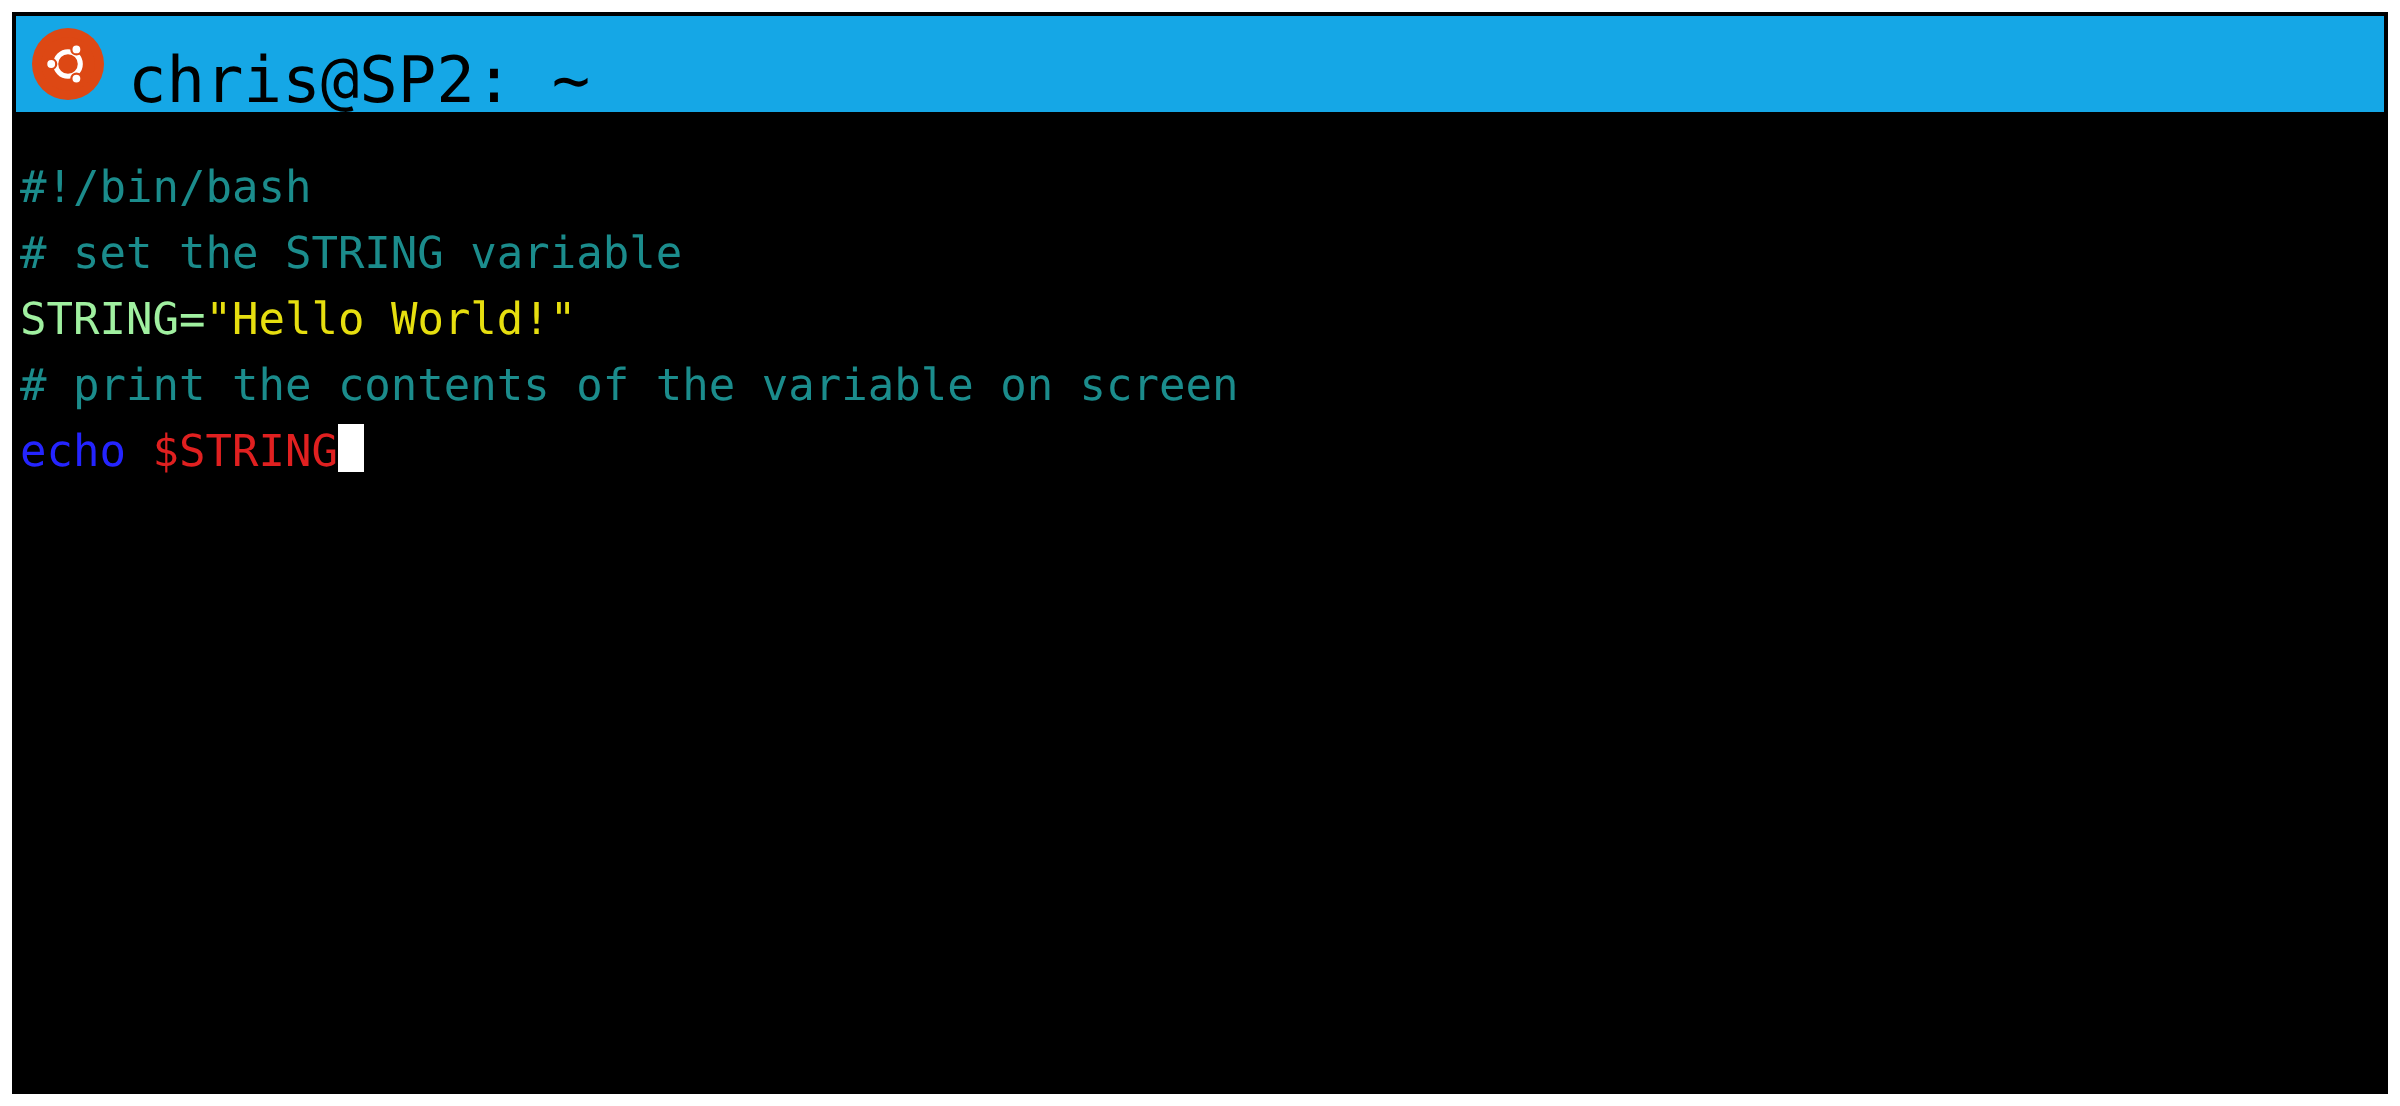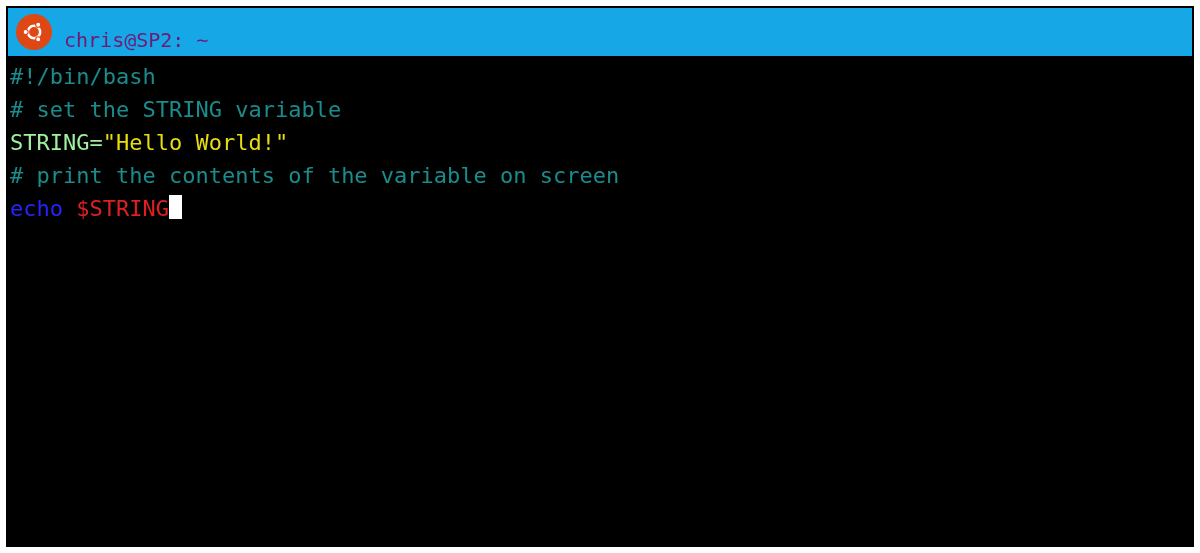--- a/index.html
+++ b/index.html
@@ -47,8 +47,8 @@
       height: 28px;
     }
     .titlebar-text {
-      color: #701a75;
-      font-size: 20px;
+      color: #000000;
+      font-size: 32px;
       font-weight: 400;
       margin-top: 16px;
     }

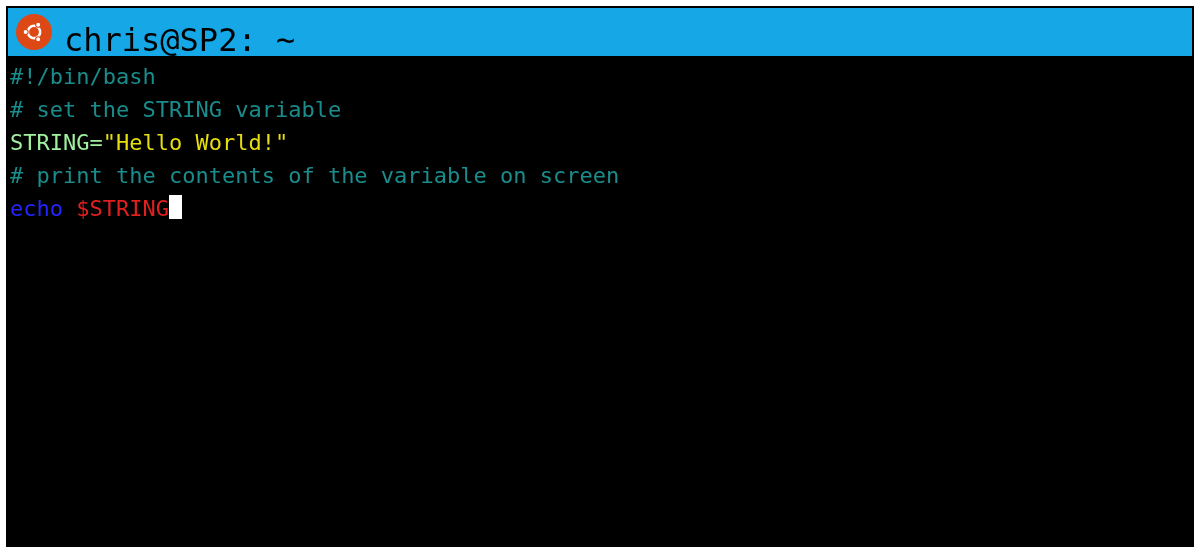--- a/index.html
+++ b/index.html
@@ -72,7 +72,7 @@
     .editor {
       flex: 1;
       background: #000;
-      padding: 4px 2px 0 2px;
+      padding: 22px 2px 0 2px;
       font-size: 22px;
       line-height: 1.5;
       white-space: pre;

